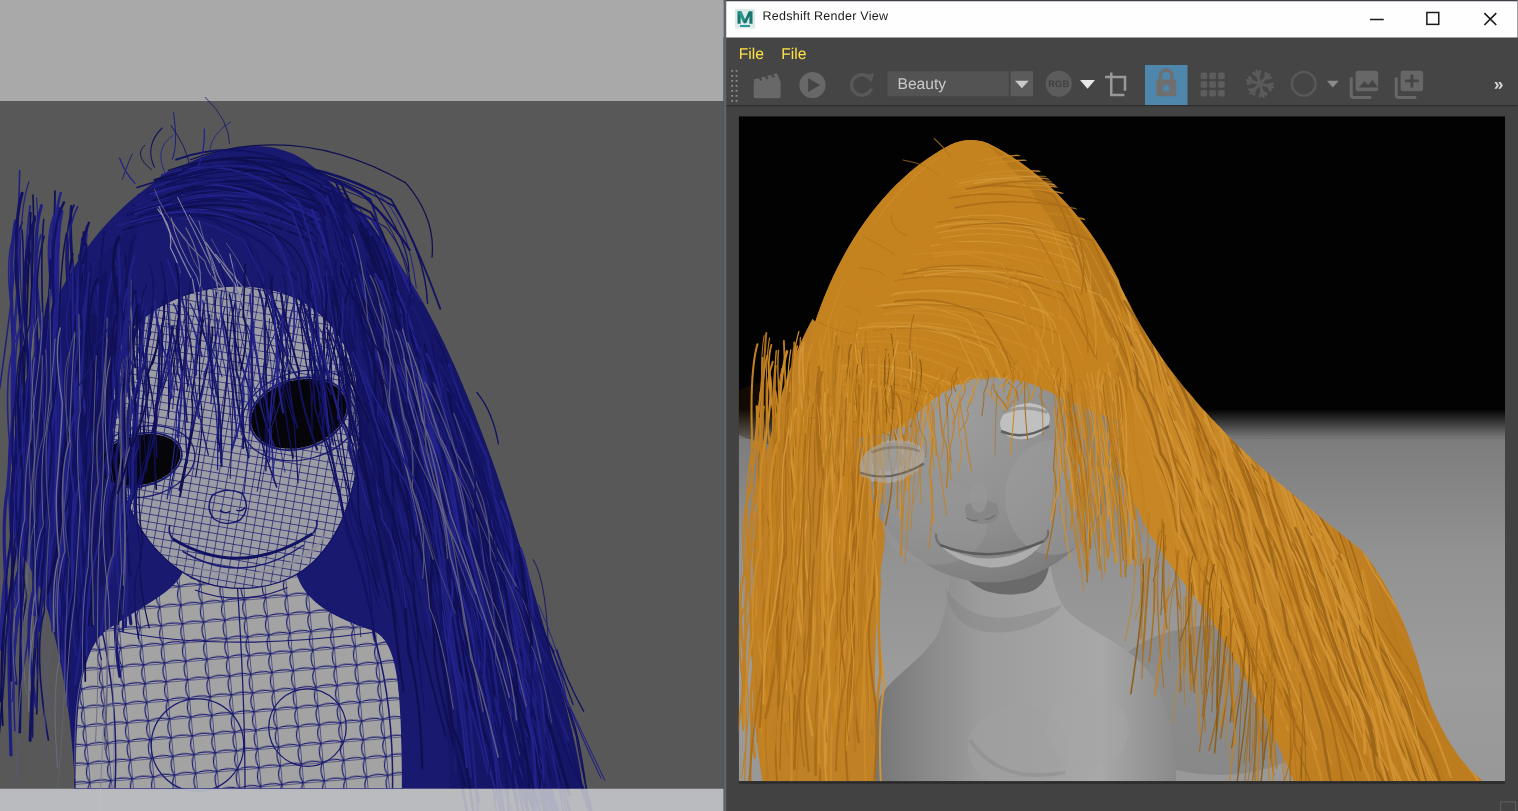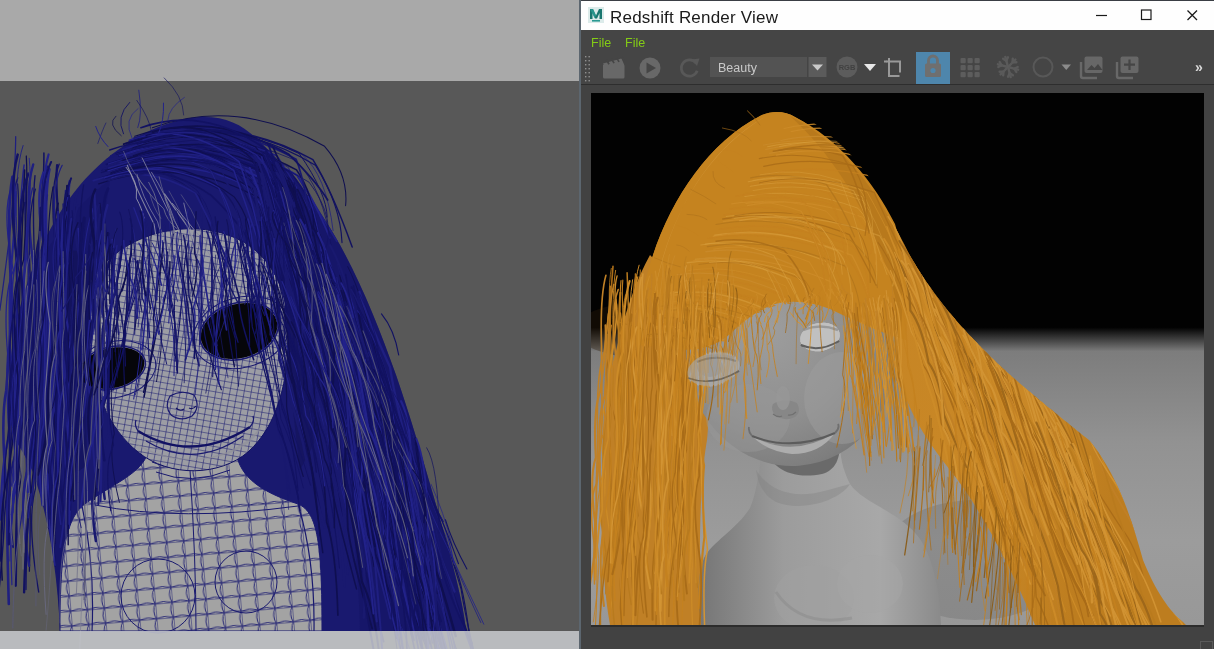--- a/index.html
+++ b/index.html
@@ -4,7 +4,7 @@
 #lwrap{position:absolute;left:0;top:0;width:579px;height:649px}
 #wborder{position:absolute;left:579px;top:0;width:1.5px;height:649px;background:#5c666f;z-index:5}
 #titlebar{position:absolute;left:579px;top:0;width:635px;height:30px;background:#fefefe;border-top:1.5px solid #3a3e44;box-sizing:border-box}
-#title{position:absolute;left:610px;top:8px;font-size:17px;color:#1a1a1a;letter-spacing:0.2px}
+#title{position:absolute;left:610px;top:8px;font-size:10px;color:#1a1a1a;letter-spacing:0.2px}
 #menubar{position:absolute;left:579px;top:30px;width:635px;height:25px;background:#454545}
 .menu{position:absolute;top:36px;font-size:12.5px;color:#84cc16}
 #toolbar{position:absolute;left:579px;top:55px;width:635px;height:29px;background:#454545;border-bottom:1px solid #2e2e2e}

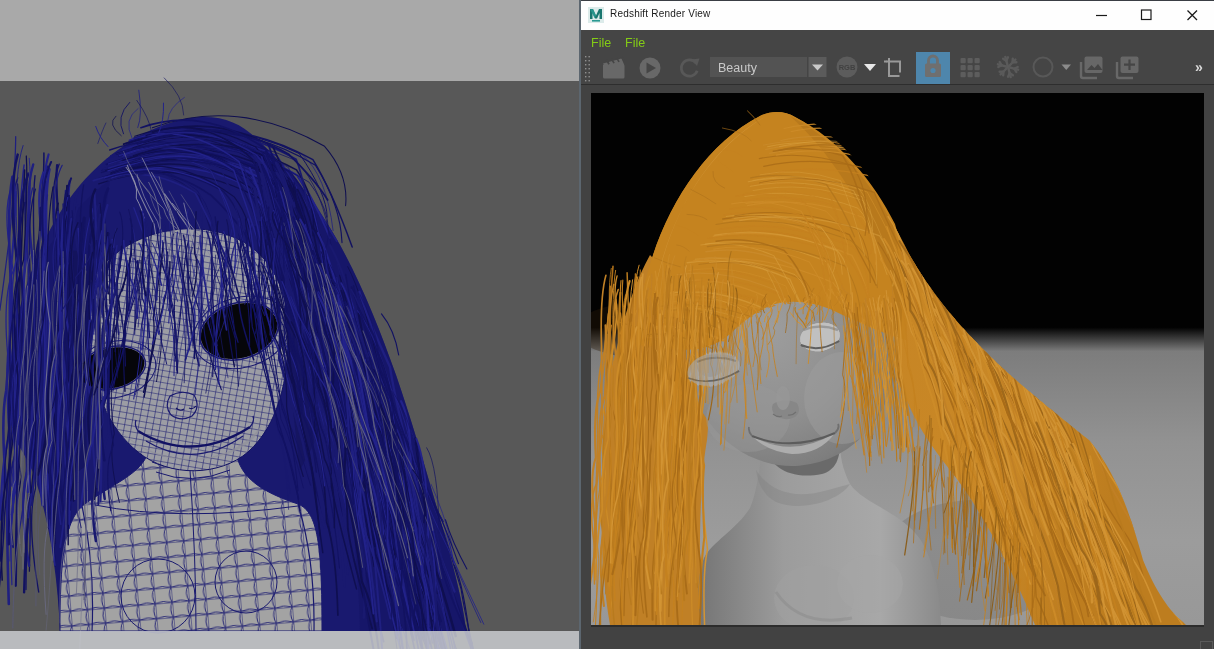--- a/index.html
+++ b/index.html
@@ -6,7 +6,7 @@
 #titlebar{position:absolute;left:579px;top:0;width:635px;height:30px;background:#fefefe;border-top:1.5px solid #3a3e44;box-sizing:border-box}
 #title{position:absolute;left:610px;top:8px;font-size:10px;color:#1a1a1a;letter-spacing:0.2px}
 #menubar{position:absolute;left:579px;top:30px;width:635px;height:25px;background:#454545}
-.menu{position:absolute;top:36px;font-size:12.5px;color:#84cc16}
+.menu{position:absolute;top:36px;font-size:12.5px;color:#fde047}
 #toolbar{position:absolute;left:579px;top:55px;width:635px;height:29px;background:#454545;border-bottom:1px solid #2e2e2e}
 #content{position:absolute;left:580.5px;top:85px;width:633.5px;height:564px;background:#424242}
 #imgborder{position:absolute;left:591px;top:625px;width:613px;height:2px;background:#2c2c2c}

